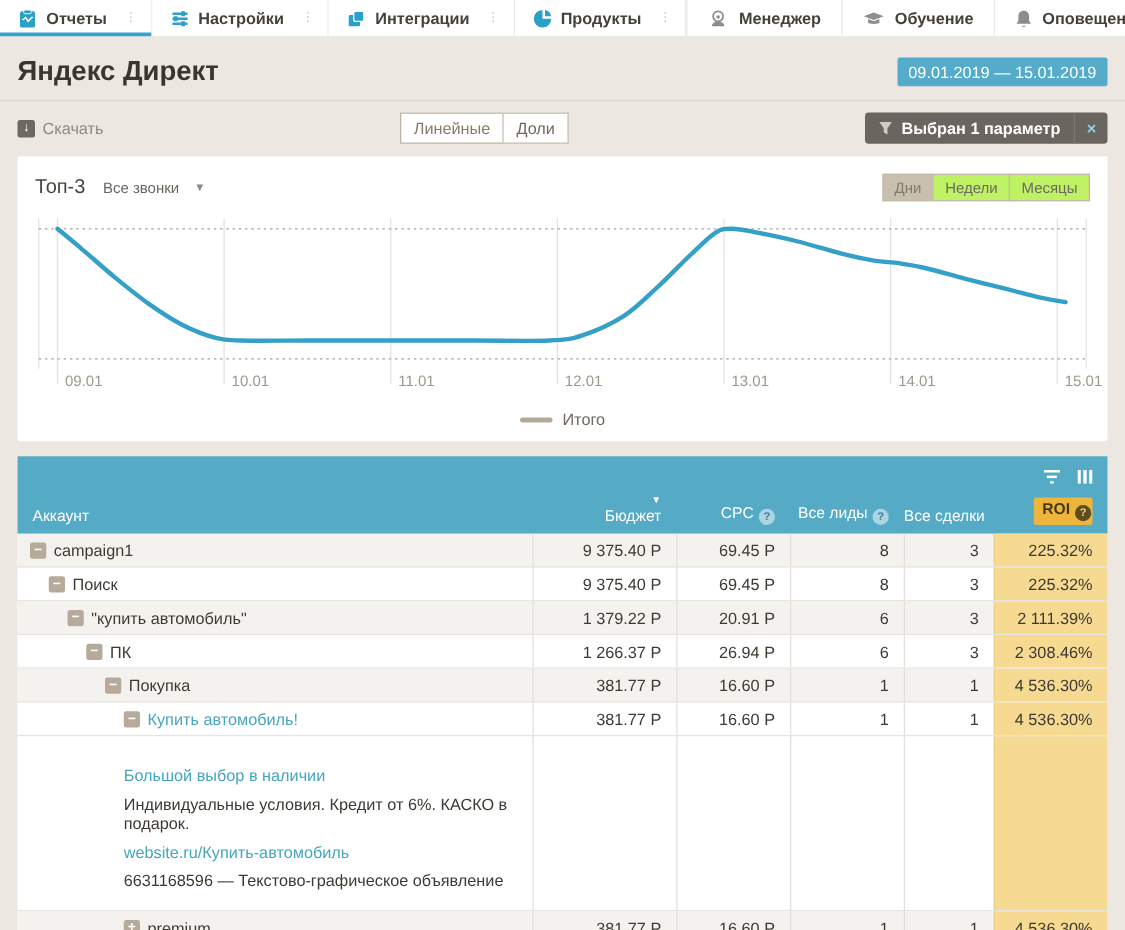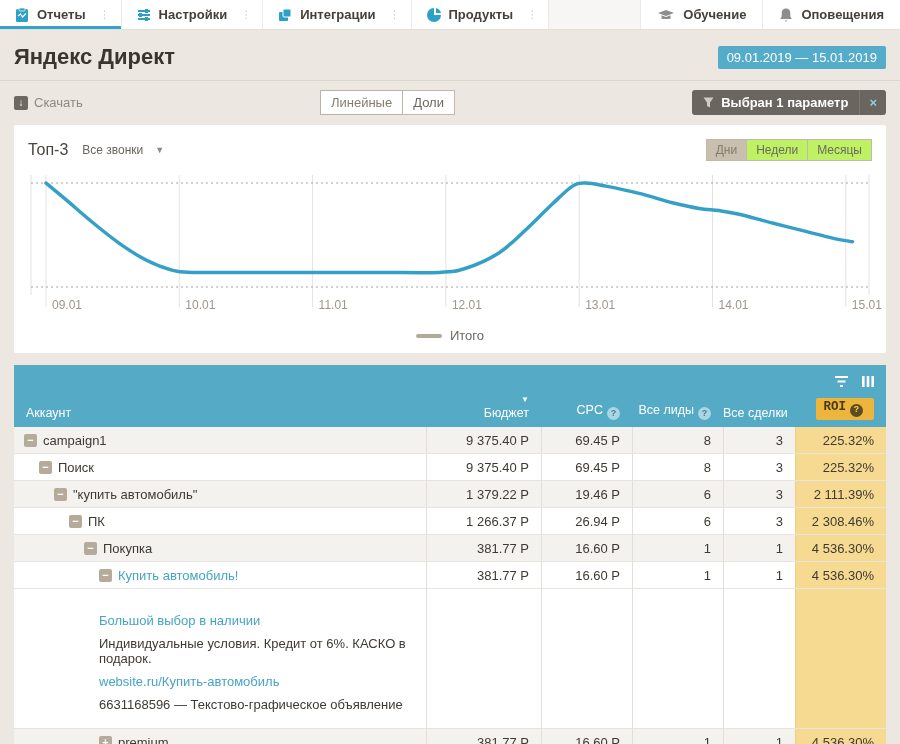--- a/index.html
+++ b/index.html
@@ -133,6 +133,16 @@
     </div>
   </div>
   <div class="nav-right">
+    <div class="nav-item">
+      <span>
+          <svg class="icon-svg" width="17" height="16" viewBox="0 0 17 16">
+            <circle cx="8.5" cy="6" r="4" fill="none" stroke="#8d8d8d" stroke-width="1.4"></circle>
+            <circle cx="8.5" cy="6.5" r="1.4" fill="#8d8d8d"></circle>
+            <path d="M3.5 14 a5 4 0 0 1 10 0 Z" fill="#8d8d8d"></path>
+          </svg>
+        </span>
+      <span class="tab-label">Менеджер</span>
+    </div>
     <div class="nav-item">
       <span>
           <svg class="icon-svg" width="18" height="16" viewBox="0 0 18 16">

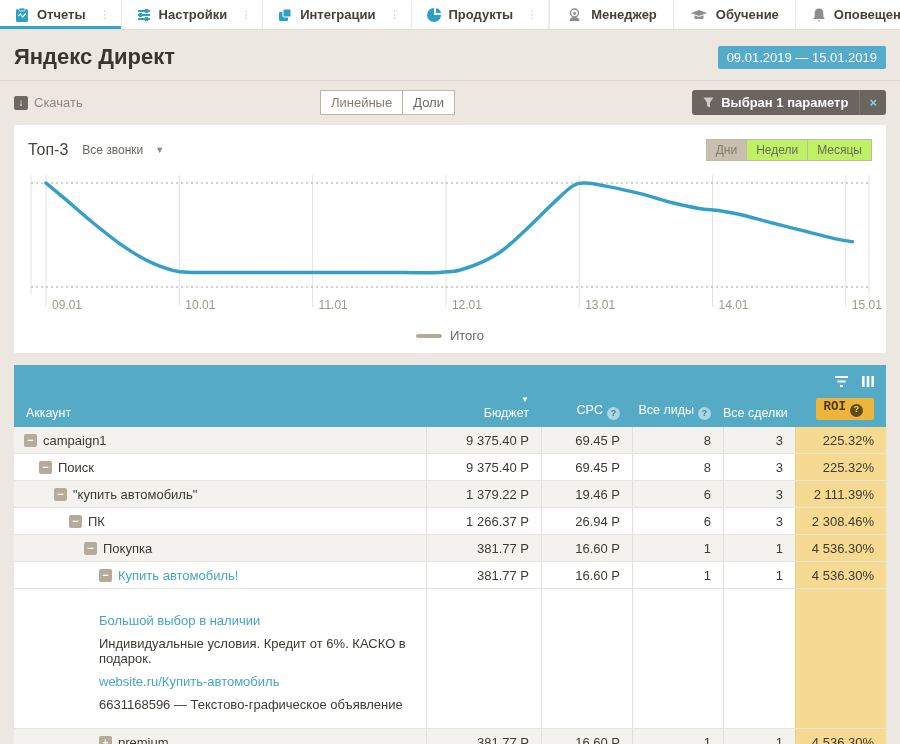--- a/index.html
+++ b/index.html
@@ -59,7 +59,7 @@
   .hdr-cell.first { text-align:left; padding-left:12px; }
   .sort-tri { display:block; text-align:right; font-size:8px; line-height:8px; margin-bottom:2px; color:#fff; }
   .help { display:inline-block; width:13px; height:13px; border-radius:50%; background:rgba(255,255,255,.5); color:#3f7f99; font-size:9px; font-weight:bold; line-height:13px; text-align:center; margin-left:4px; vertical-align:-2px; cursor:pointer; }
-  .roi-badge { background:#eeb53d; color:#473a16; font-weight:bold; padding:2px 11px 3px 7px; border-radius:2px; display:inline-block;font-family:Liberation Mono, monospace; }
+  .roi-badge { background:#eeb53d; color:#473a16; font-weight:bold; padding:2px 1px 3px 7px; border-radius:2px; display:inline-block; }
   .roi-badge .help { background:#5d4c1d; color:#f3cf6e; }
 
   .row { display:grid; grid-template-columns:1fr 115px 91px 91px 72px 91px; border-bottom:1px solid #e7e4df; }

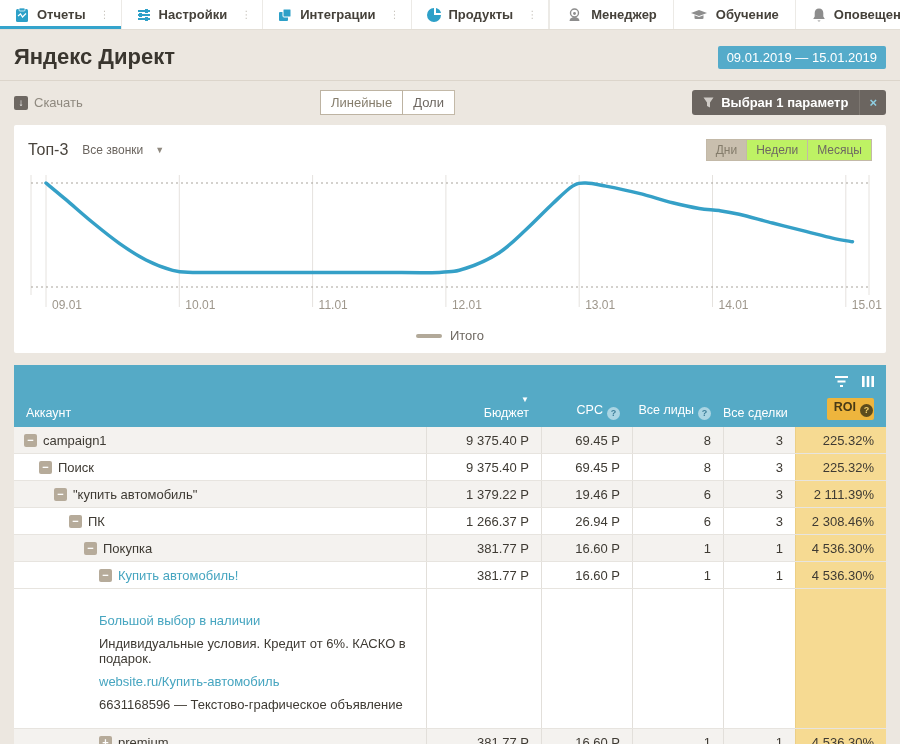--- a/index.html
+++ b/index.html
@@ -291,7 +291,7 @@
           <span class="row-label">"купить автомобиль"</span>
         </div>
         <div class="cell">1 379.22 Р</div>
-        <div class="cell">19.46 Р</div>
+        <div class="cell">20.91 Р</div>
         <div class="cell">6</div>
         <div class="cell">3</div>
         <div class="cell roi">2 111.39%</div>

